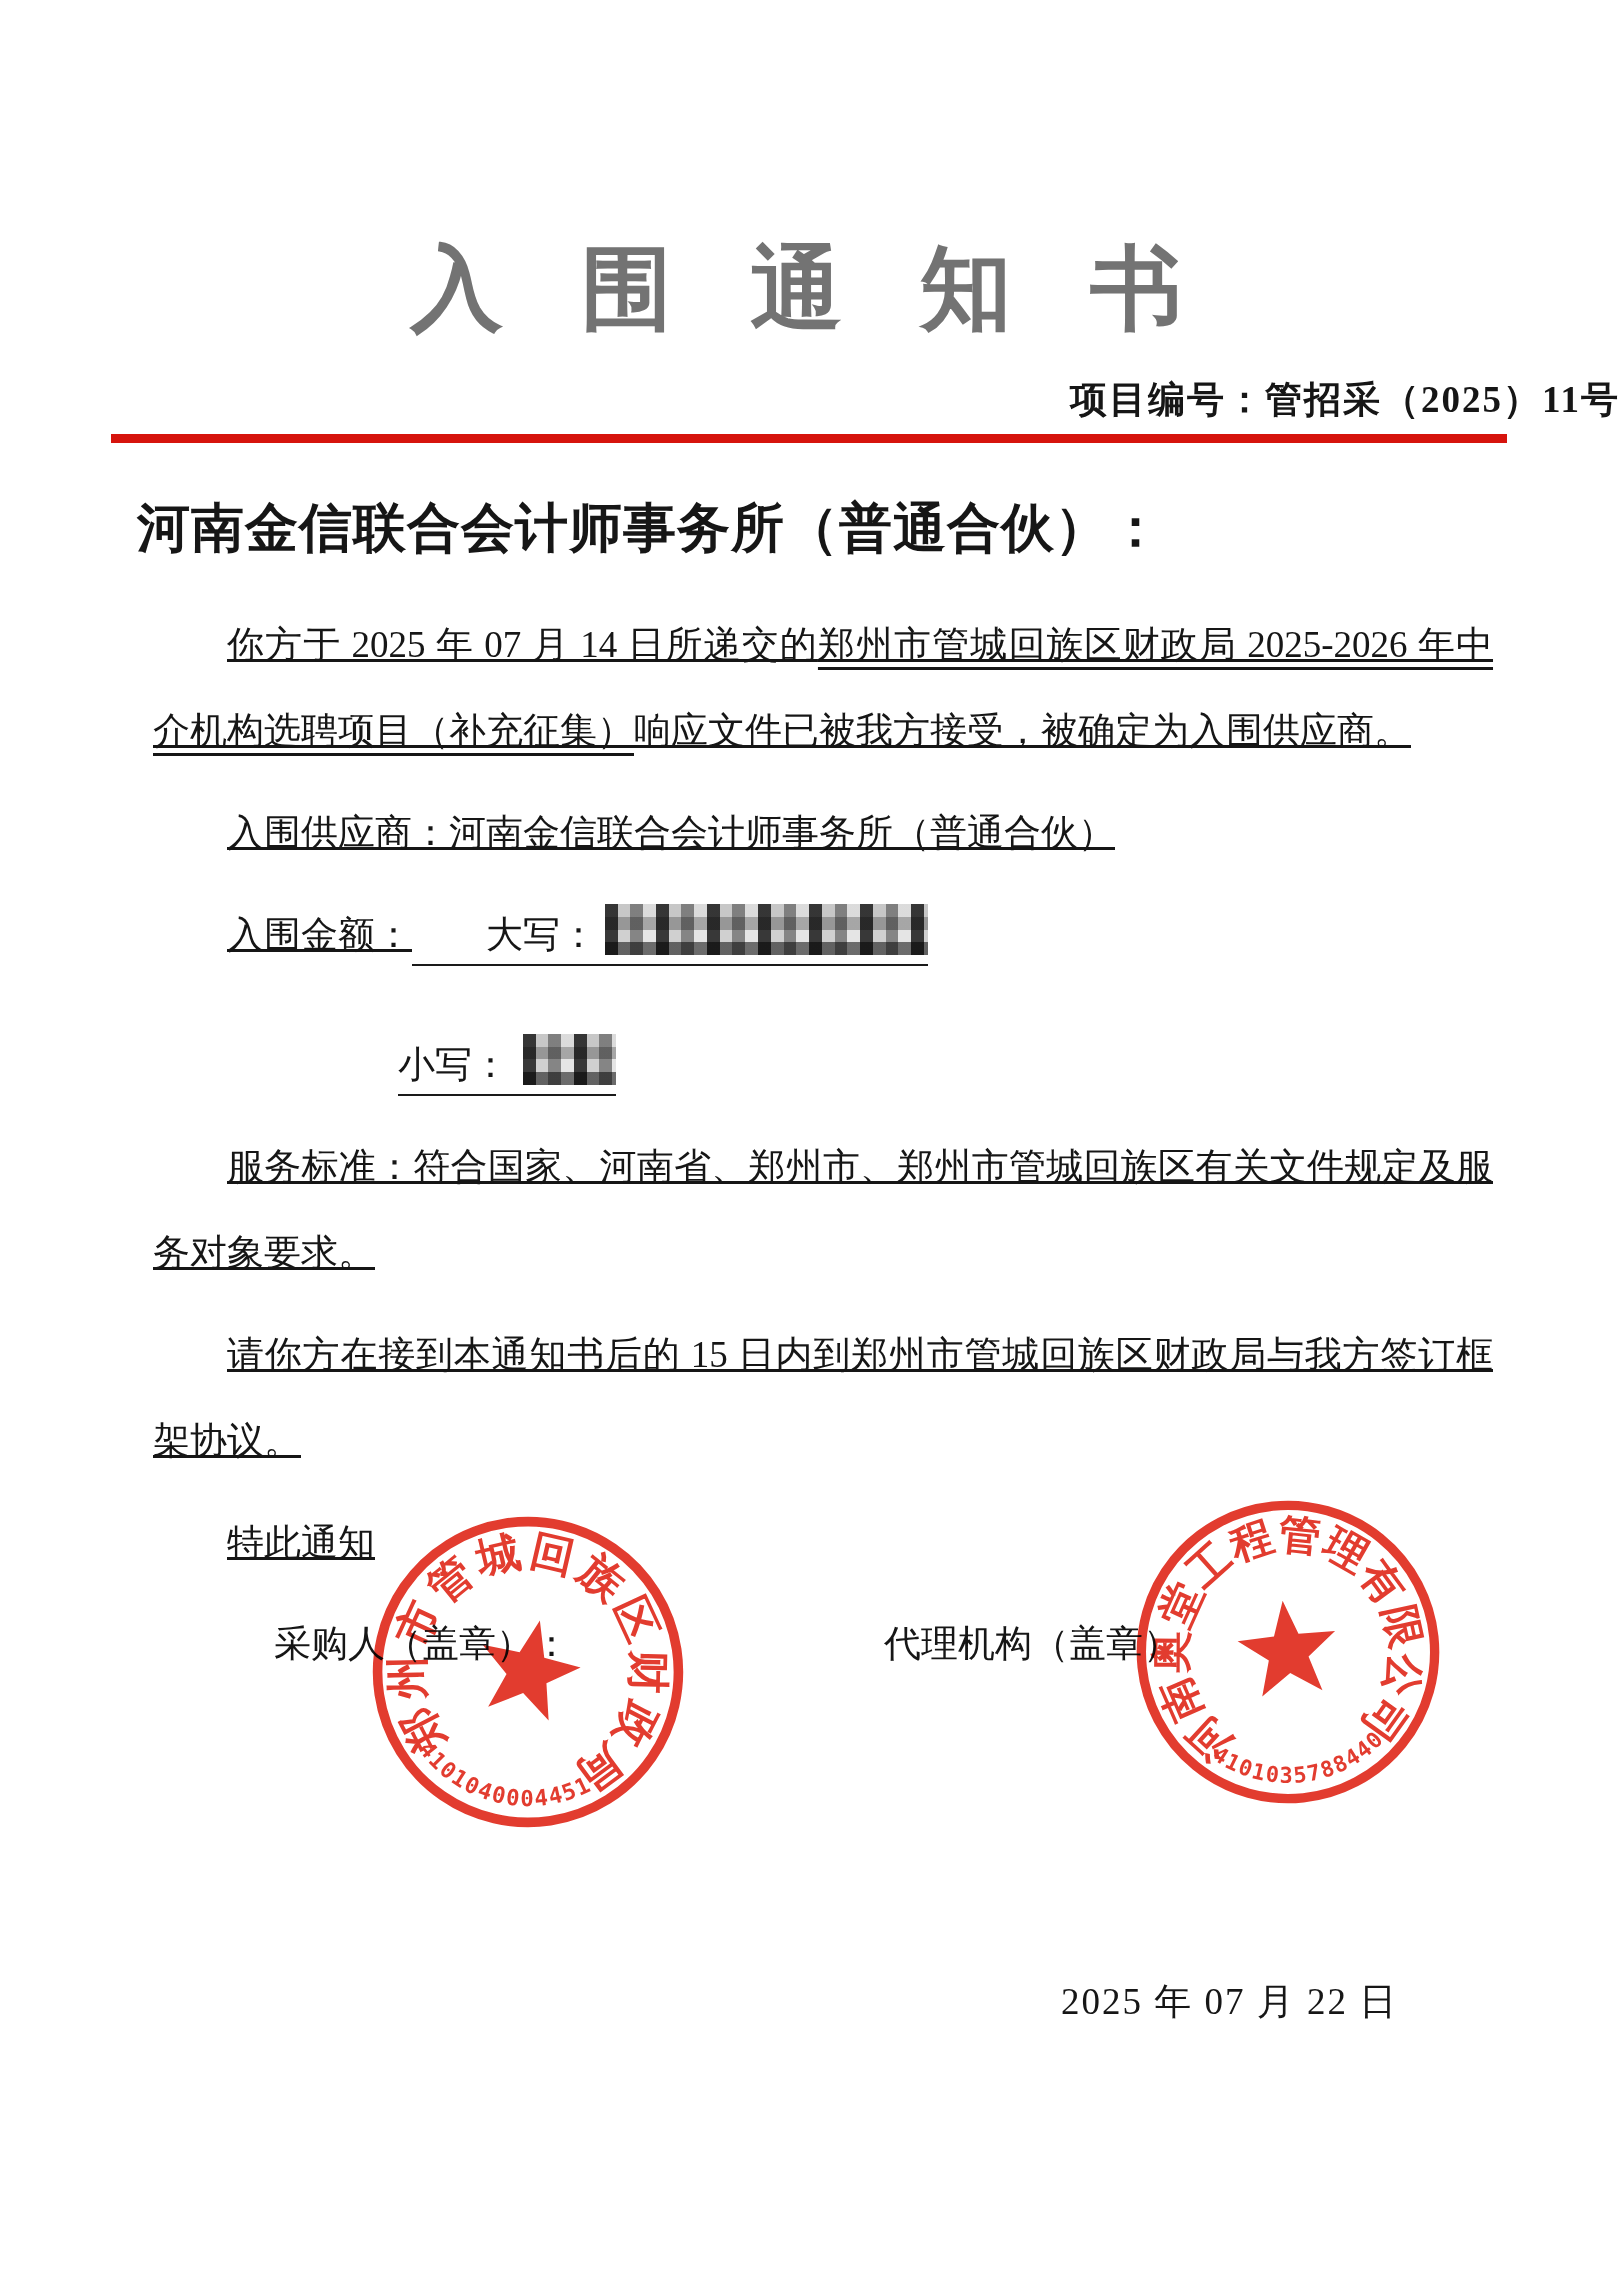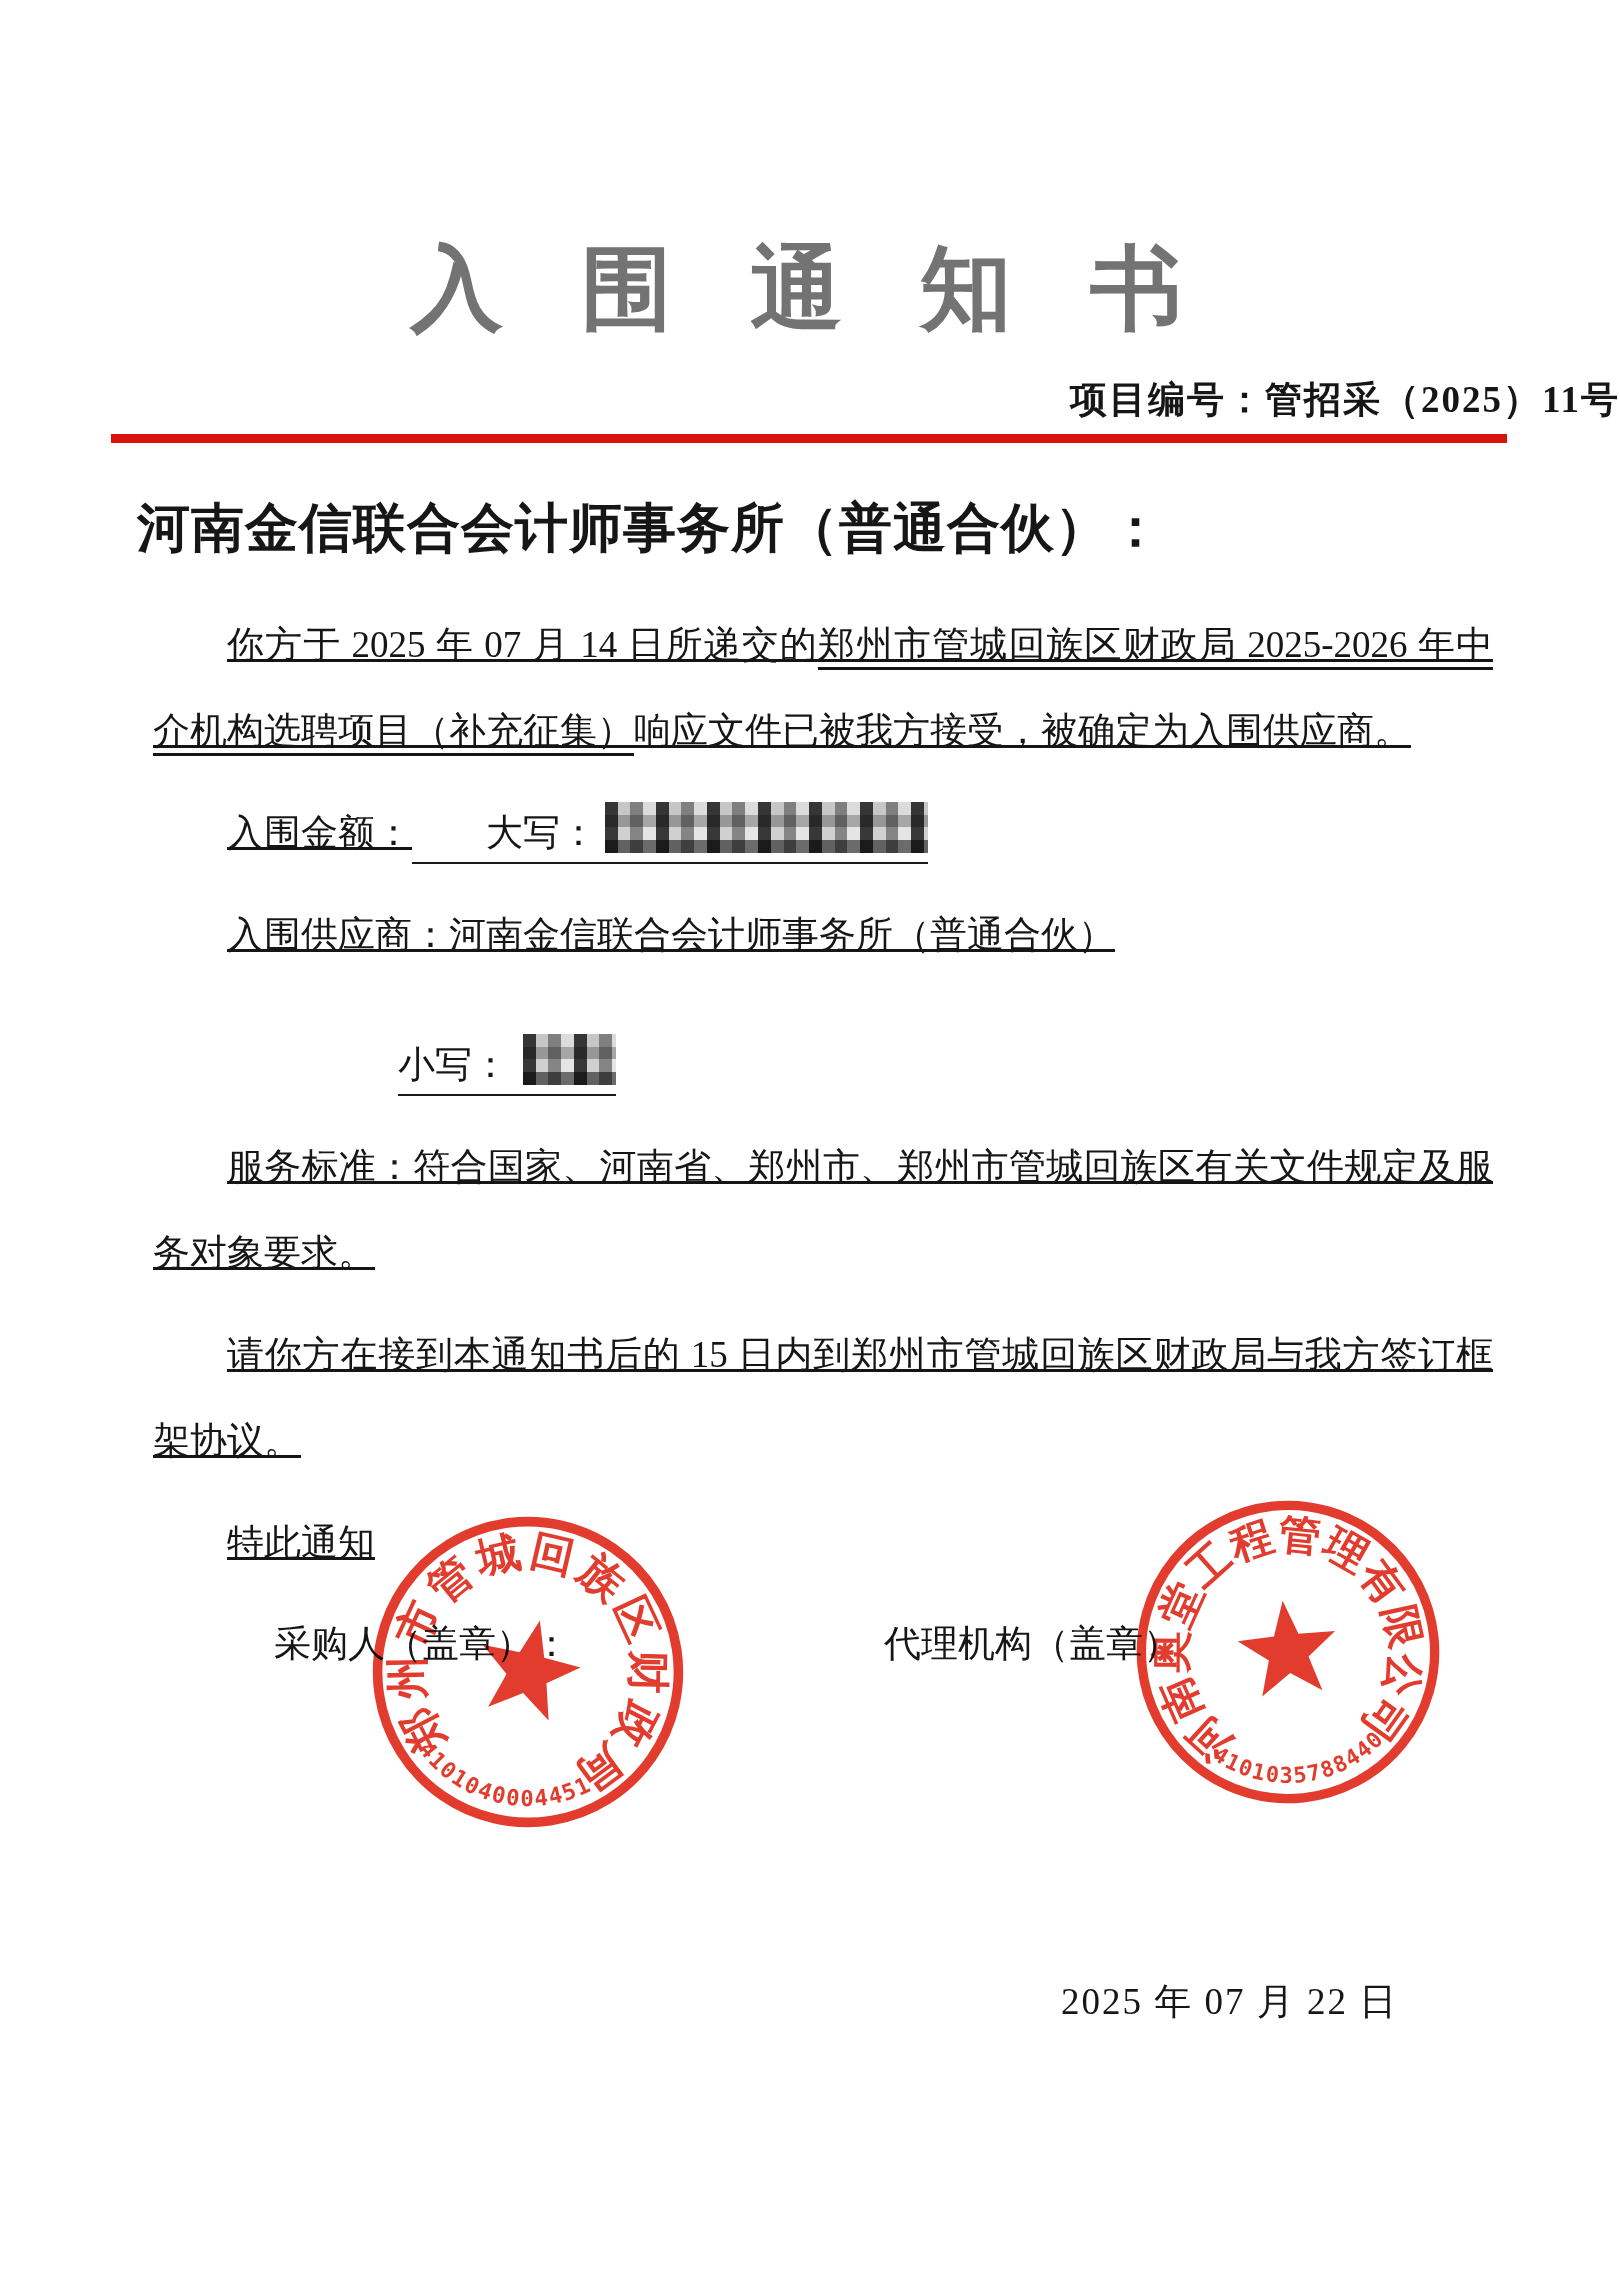--- a/index.html
+++ b/index.html
@@ -94,8 +94,8 @@
 
 <div class="body-text">
   <p><span>你方于 2025 年 07 月 14 日所递交的</span><span class="ul-flow">郑州市管城回族区财政局 2025-2026 年中介机构选聘项目（补充征集）</span><span>响应文件已被我方接受，被确定为入围供应商。</span></p>
+  <p>入围供应商：河南金信联合会计师事务所（普通合伙）</p>
   <p><span>入围金额：</span><span class="amount-ul"><span>大写：</span><span class="redact redact-big"></span></span></p>
-  <p>入围供应商：河南金信联合会计师事务所（普通合伙）</p>
   <p class="xiaoxie-line"><span class="amount-ul"><span>小写：</span><span class="redact redact-small"></span></span></p>
   <p>服务标准：符合国家、河南省、郑州市、郑州市管城回族区有关文件规定及服务对象要求。</p>
   <p>请你方在接到本通知书后的 15 日内到郑州市管城回族区财政局与我方签订框架协议。</p>

